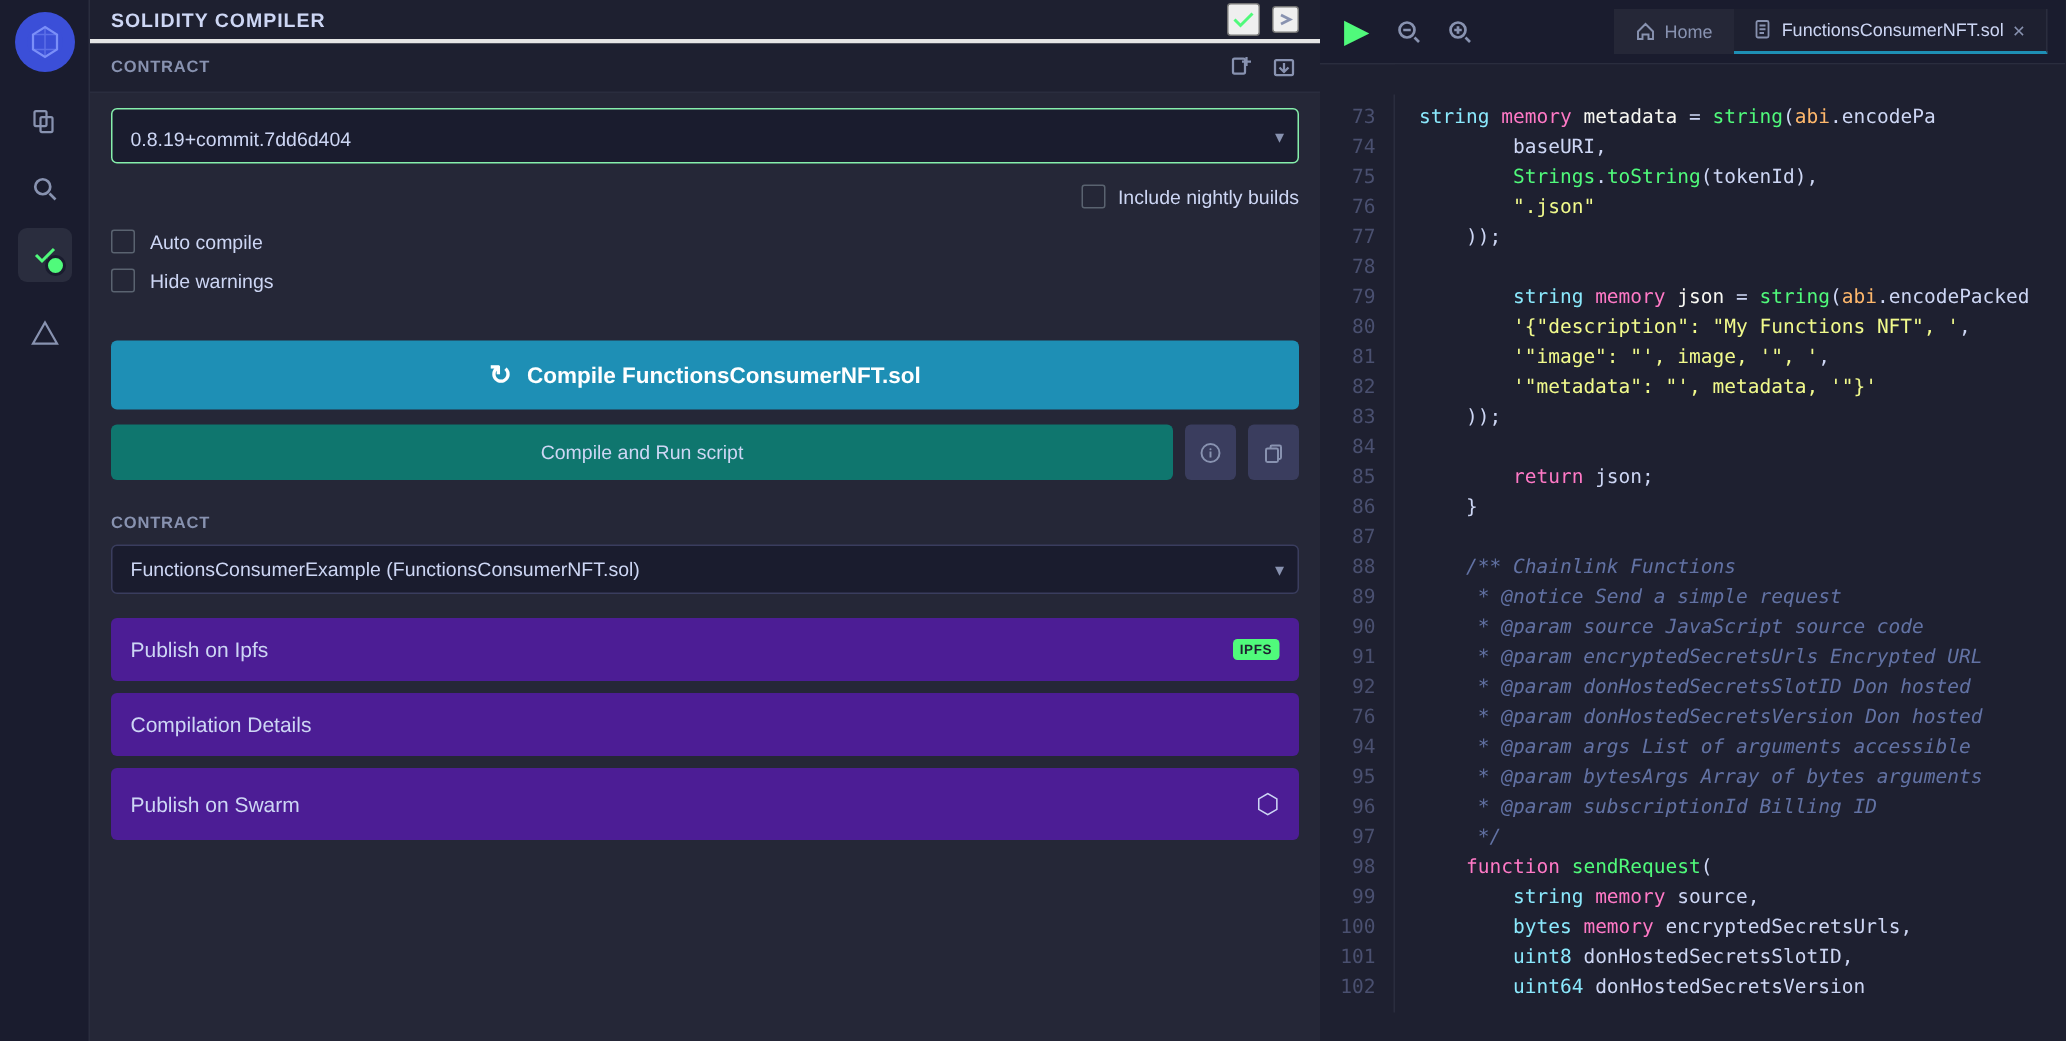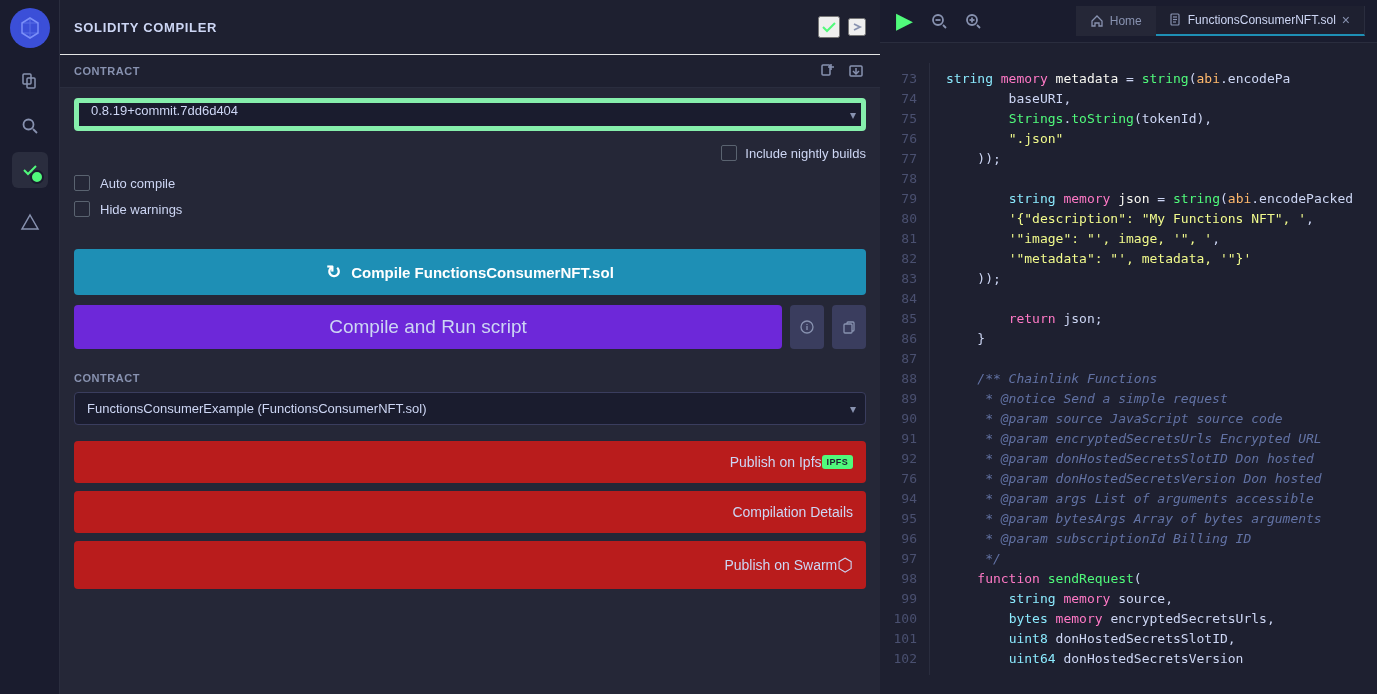--- a/index.html
+++ b/index.html
@@ -57,9 +57,9 @@
       display: flex;
       align-items: center;
       justify-content: space-between;
-      padding: 16px 14px;
+      padding: 2px 14px;
       background: #1e2030;
-      border-bottom: 1px solid #e5e5e5;
+      border-bottom: 3px solid #e5e5e5;
     }
     .panel-title {
       font-size: 13px;

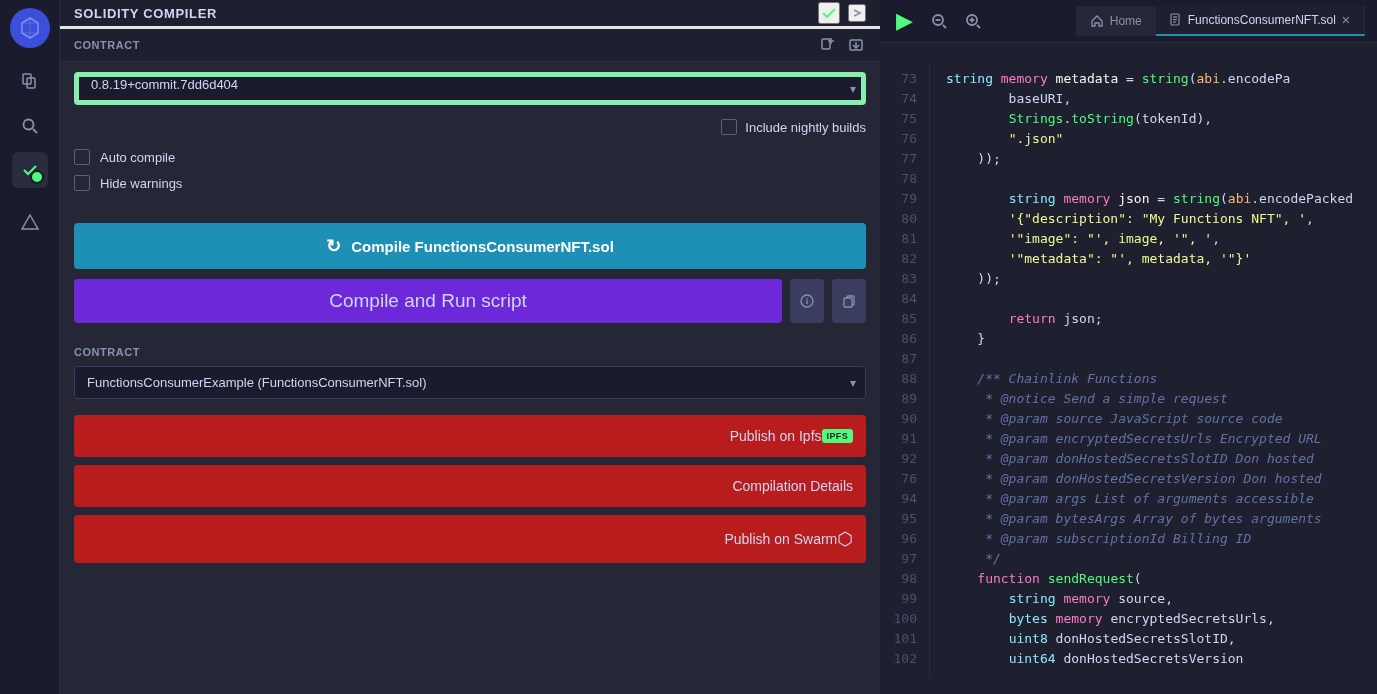--- a/index.html
+++ b/index.html
@@ -98,9 +98,9 @@
     .version-select {
       width: 100%;
       background: #1a1c2e;
-      border: 5px solid #86efac;
+      border: 1px solid #86efac;
       color: #cdd6f4;
-      padding: 0 32px 8px 12px;
+      padding: 12px 32px 8px 12px;
       font-size: 13px;
       border-radius: 4px;
       appearance: none;

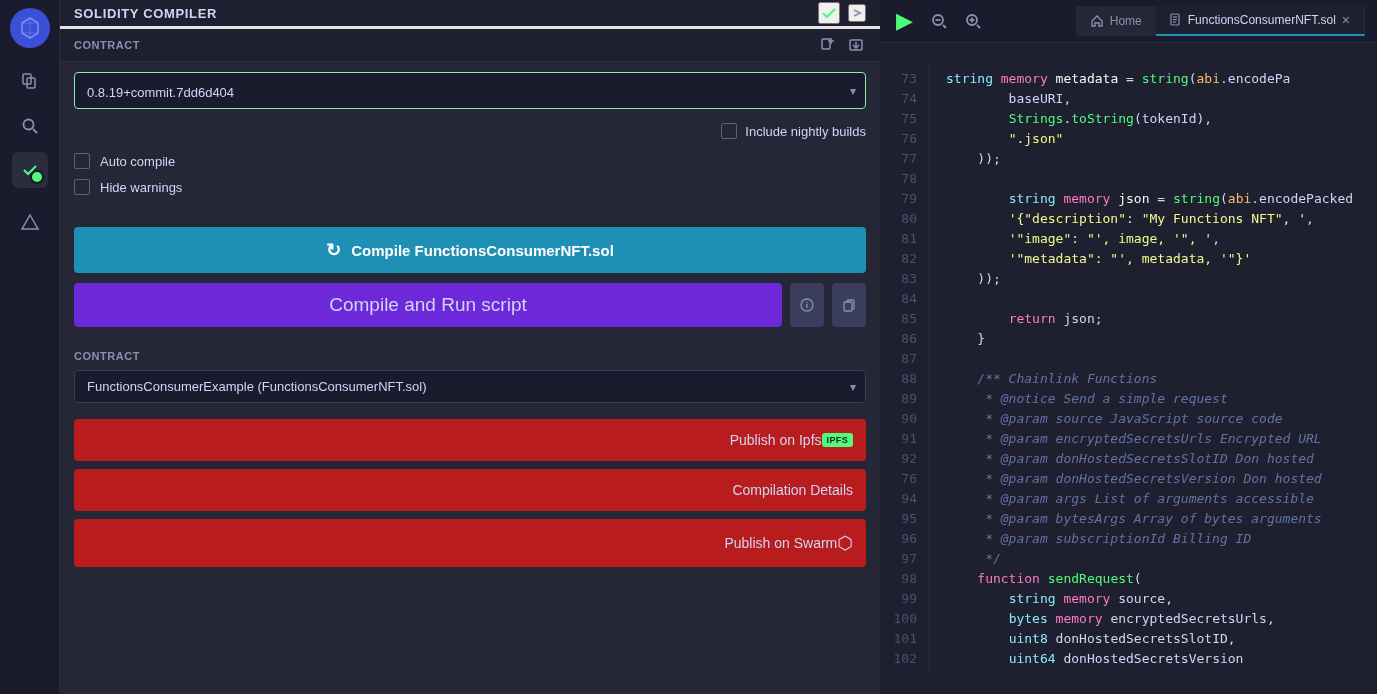--- a/index.html
+++ b/index.html
@@ -181,11 +181,11 @@
     .btn-row { display: flex; gap: 8px; align-items: stretch; }
     .btn-secondary {
       flex: 1;
-      background: #6d28d9;
+      background: #0f766e;
       border: none;
       color: #cdd6f4;
       padding: 11px 14px;
-      font-size: 19px;
+      font-size: 13px;
       border-radius: 4px;
       cursor: pointer;
     }

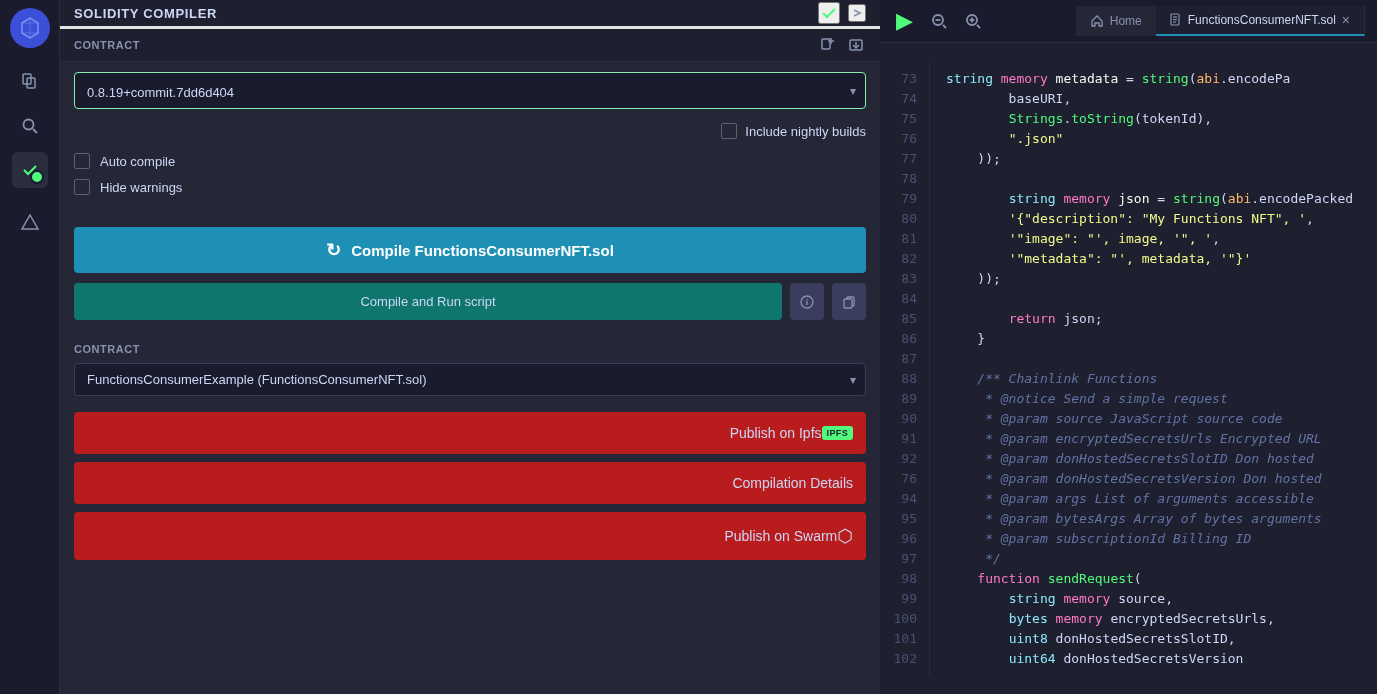--- a/index.html
+++ b/index.html
@@ -224,7 +224,7 @@
     .deploy-section { padding: 6px 14px; display: flex; flex-direction: column; gap: 8px; }
     .btn-deploy {
       width: 100%;
-      background: #b91c1c;
+      background: #4c1d95;
       border: none;
       color: #cdd6f4;
       padding: 13px;
@@ -232,7 +232,7 @@
       font-weight: 500;
       border-radius: 4px;
       cursor: pointer;
-      display: flex; align-items: center; justify-content: flex-end; 
+      display: flex; align-items: center; justify-content: space-between; 
     }
     .ipfs-badge {
       background: #50fa7b; color: #1e2030;

